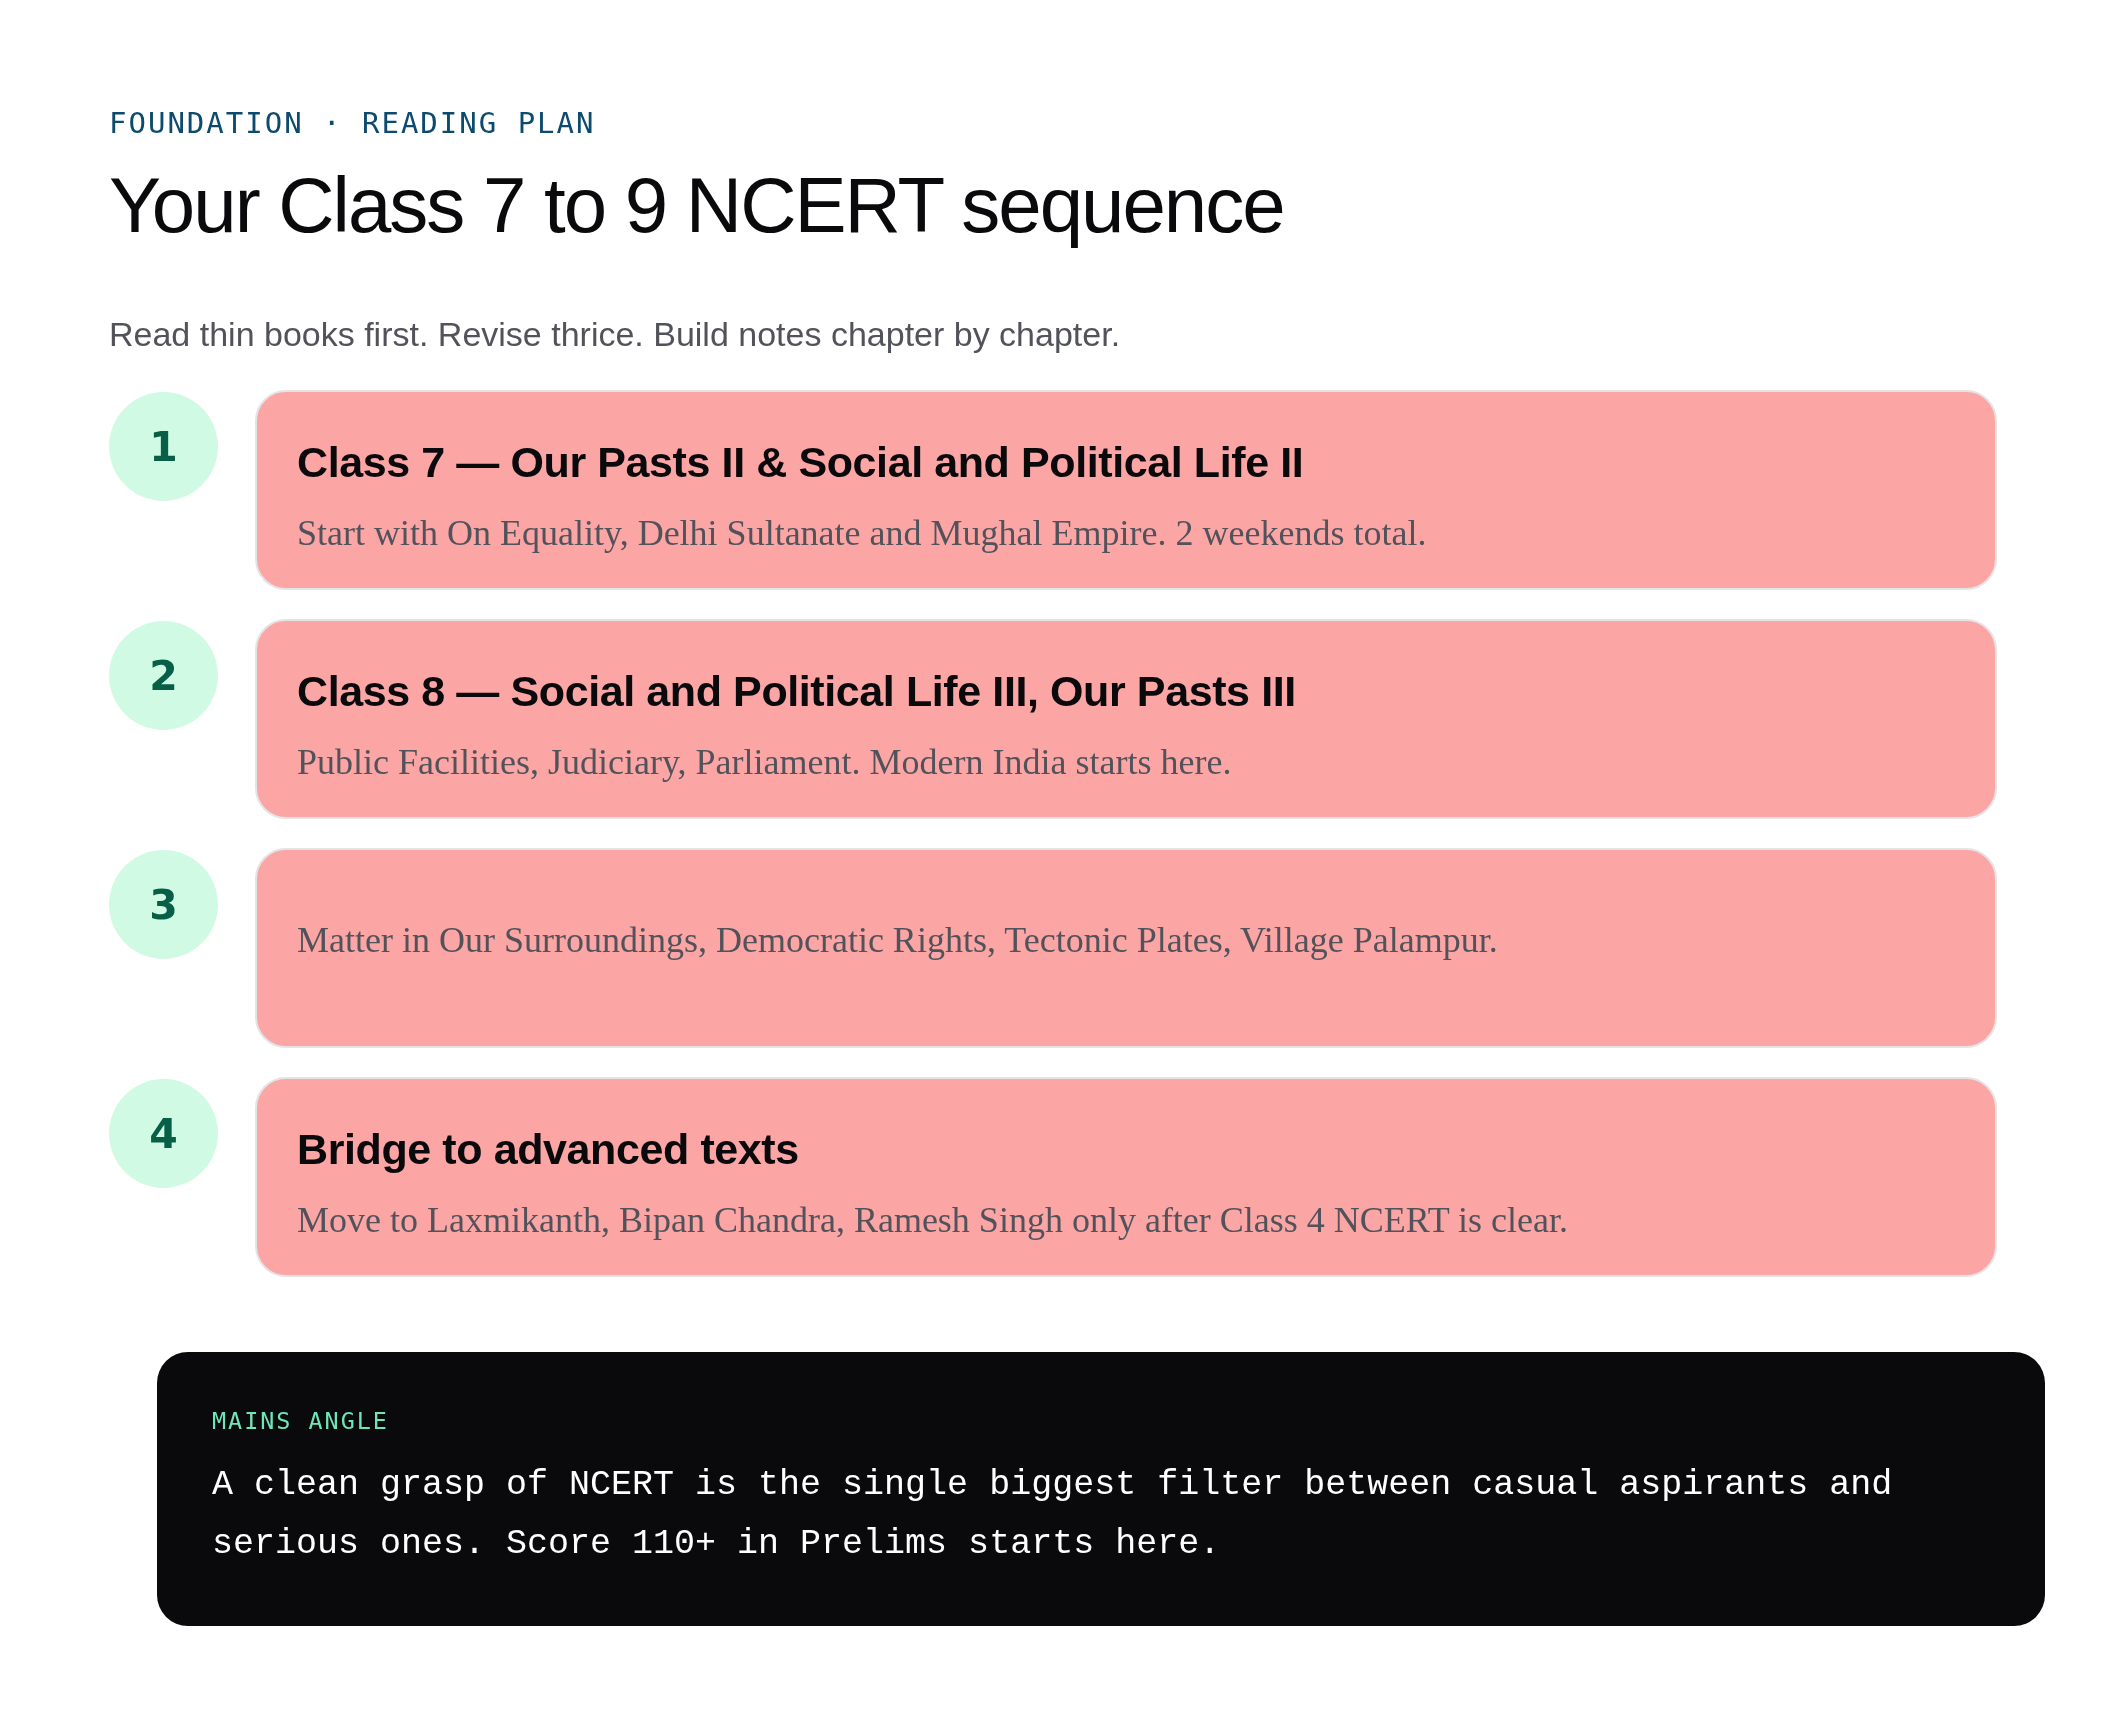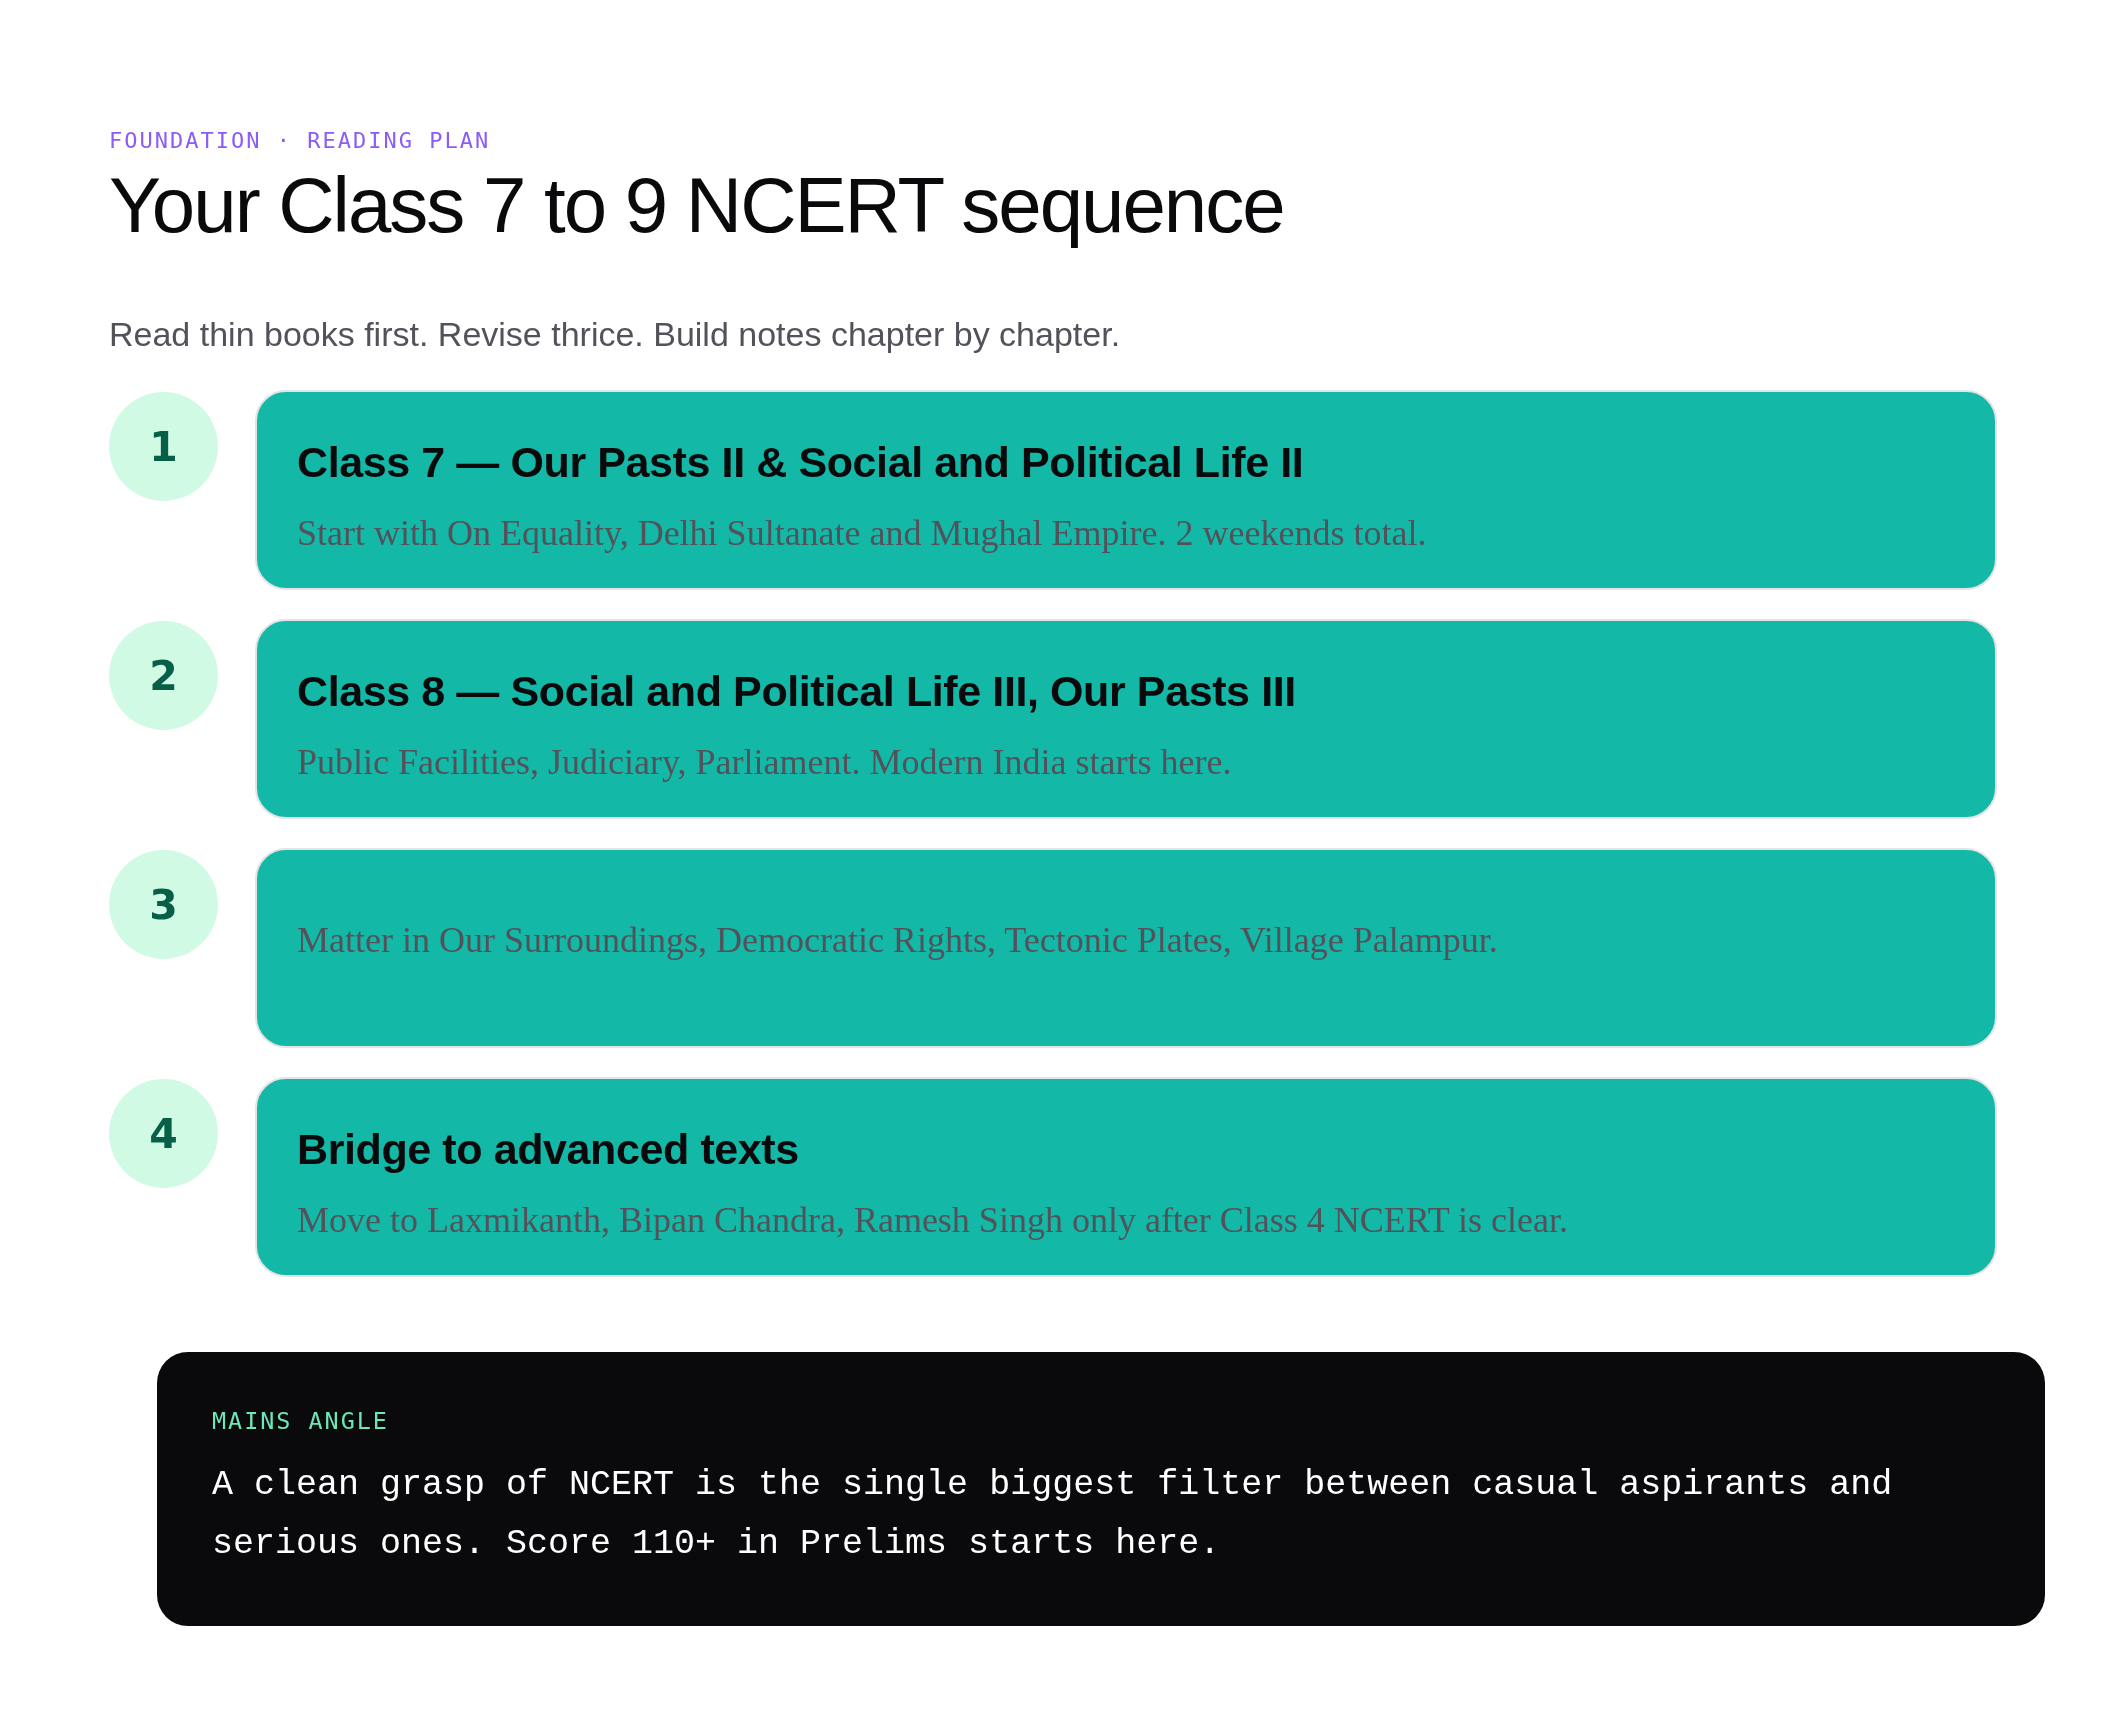--- a/index.html
+++ b/index.html
@@ -22,12 +22,12 @@
     }
     .eyebrow {
       position: absolute;
-      top: 126px;
+      top: 109px;
       left: 0;
       font-family: "DejaVu Sans Mono", "Liberation Mono", monospace;
-      font-size: 22px;
+      font-size: 29px;
       letter-spacing: 2px;
-      color: #8b5cf6;
+      color: #0c4a6e;
       line-height: 29px;
       white-space: nowrap;
     }

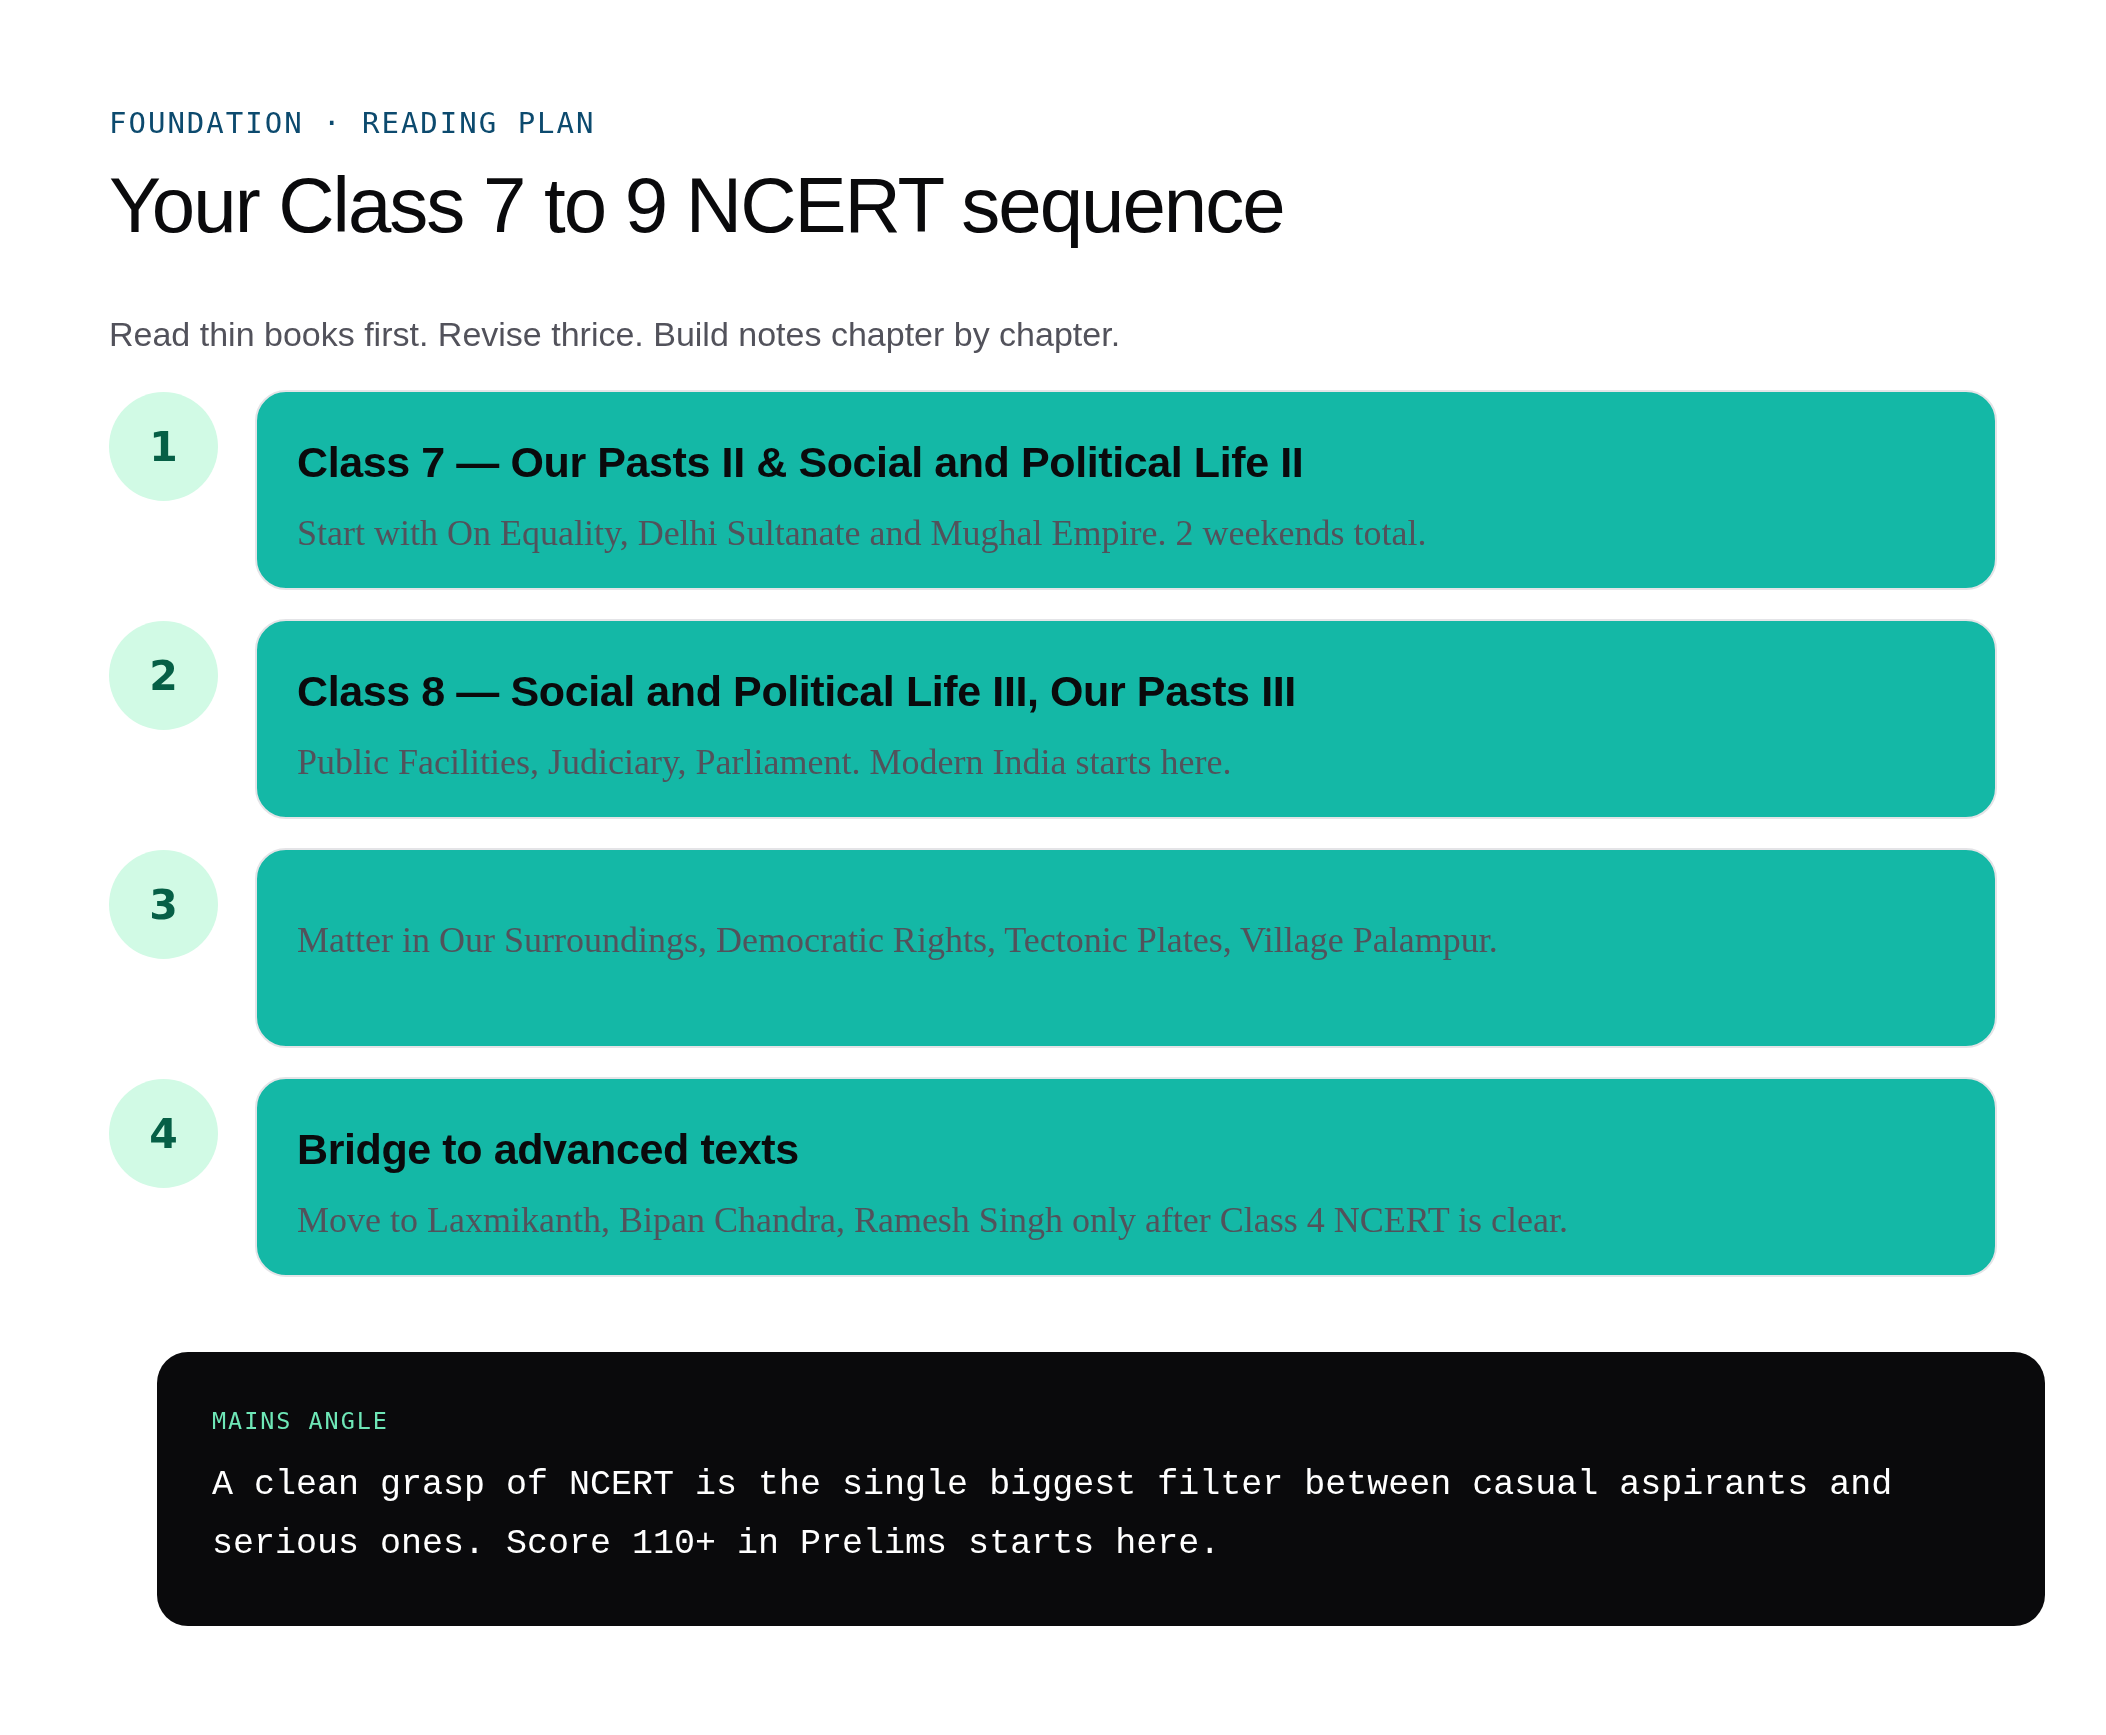--- a/index.html
+++ b/index.html
@@ -89,7 +89,7 @@
       height: 200px;
       border: 2px solid #e4e4e7;
       border-radius: 31px;
-      background: #14b8a6;
+      background: #fca5a5;
       padding: 45px 40px 0 40px;
     }
     .step-title {

